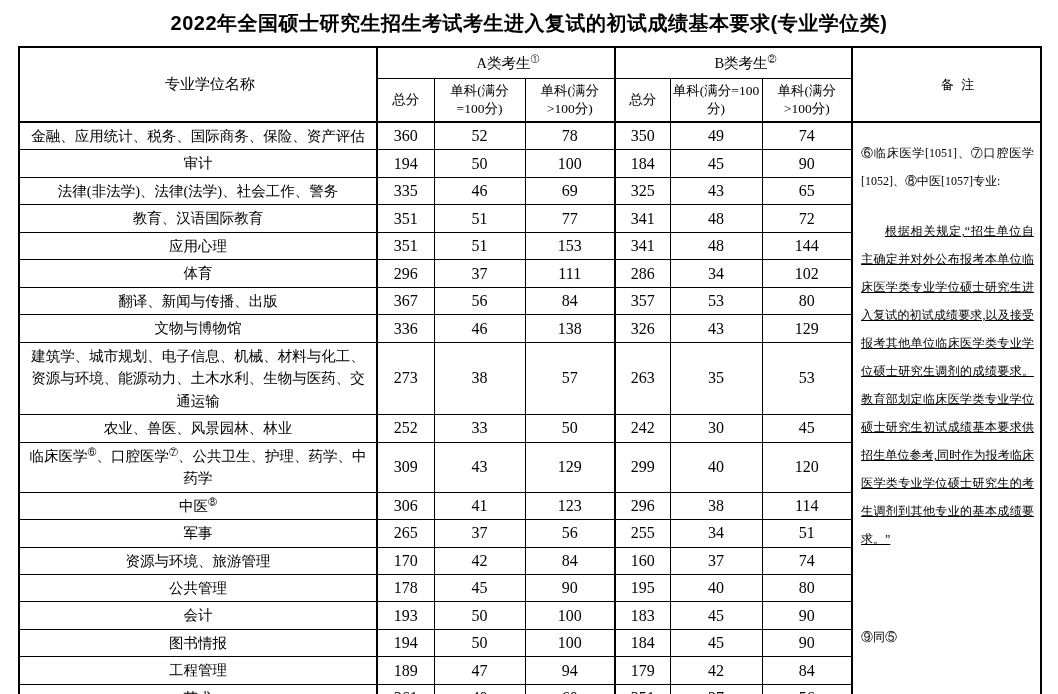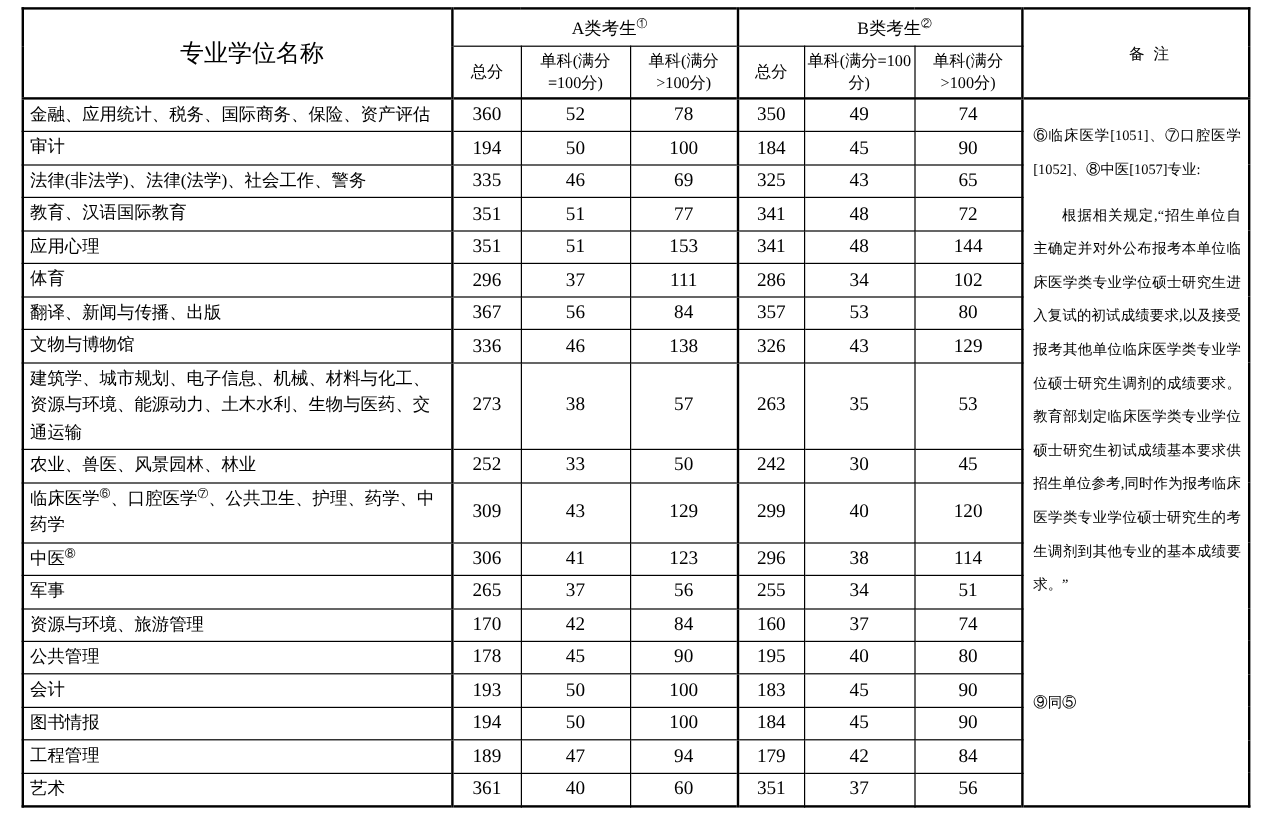--- a/index.html
+++ b/index.html
@@ -43,6 +43,7 @@
 <body>
 
 <div class="page">
+  <div class="title">2022年全国硕士研究生招生考试考生进入复试的初试成绩基本要求(专业学位类)</div>
 
   <table class="score-table">
     <colgroup>

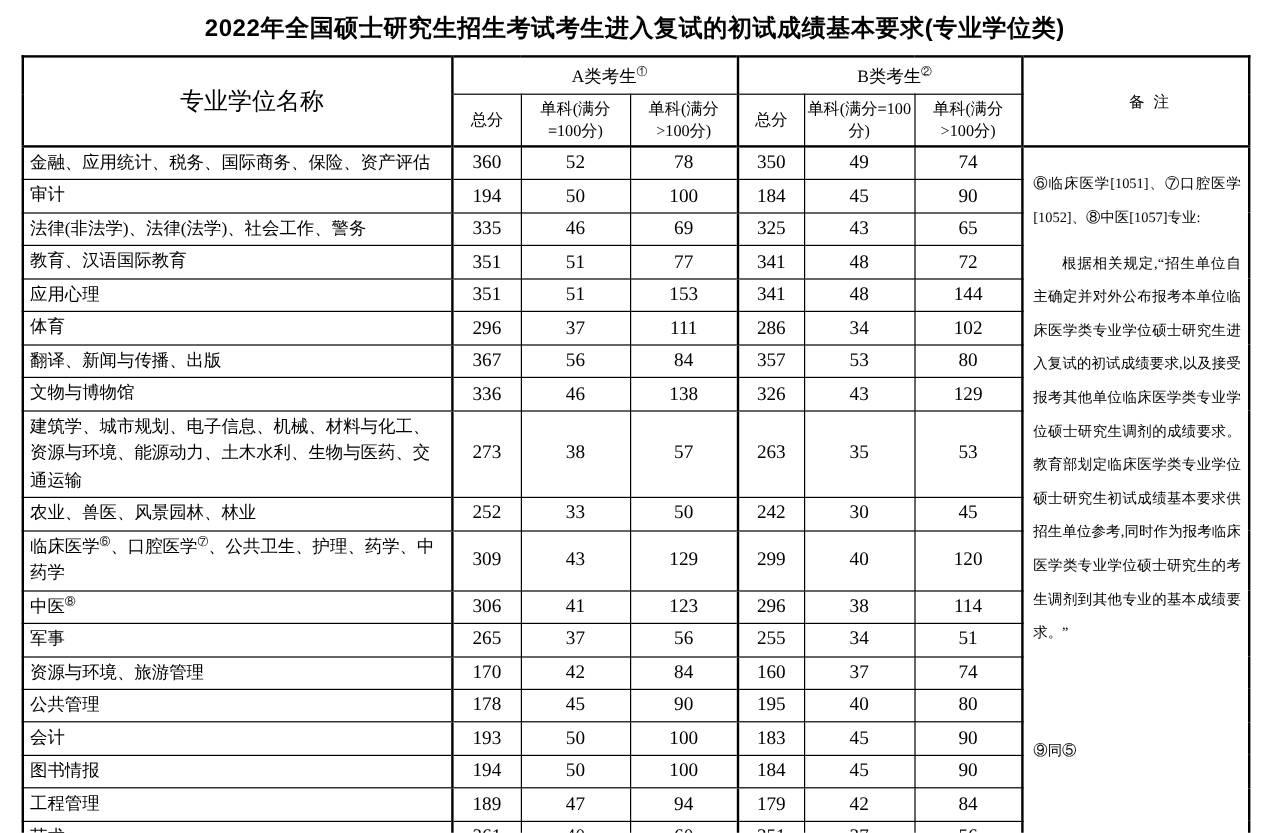--- a/index.html
+++ b/index.html
@@ -23,7 +23,7 @@
   thead th{font-weight:400;text-align:center;padding-left:28px;}
   thead{border-bottom:2.5px solid #000;}
   .group-header{font-size:14.5px;height:28px;}
-  .name-header{font-size:20px;margin-left:44px;}
+  .name-header{font-size:15px;margin-left:44px;}
   .remark-header{font-size:13px;letter-spacing:2px;}
   .sub-header{font-size:13.5px;height:40px;line-height:1.35;padding:1px 2px;}
   .name-cell{font-size:14.5px;text-align:left;padding:2px 5px;line-height:1.55;}

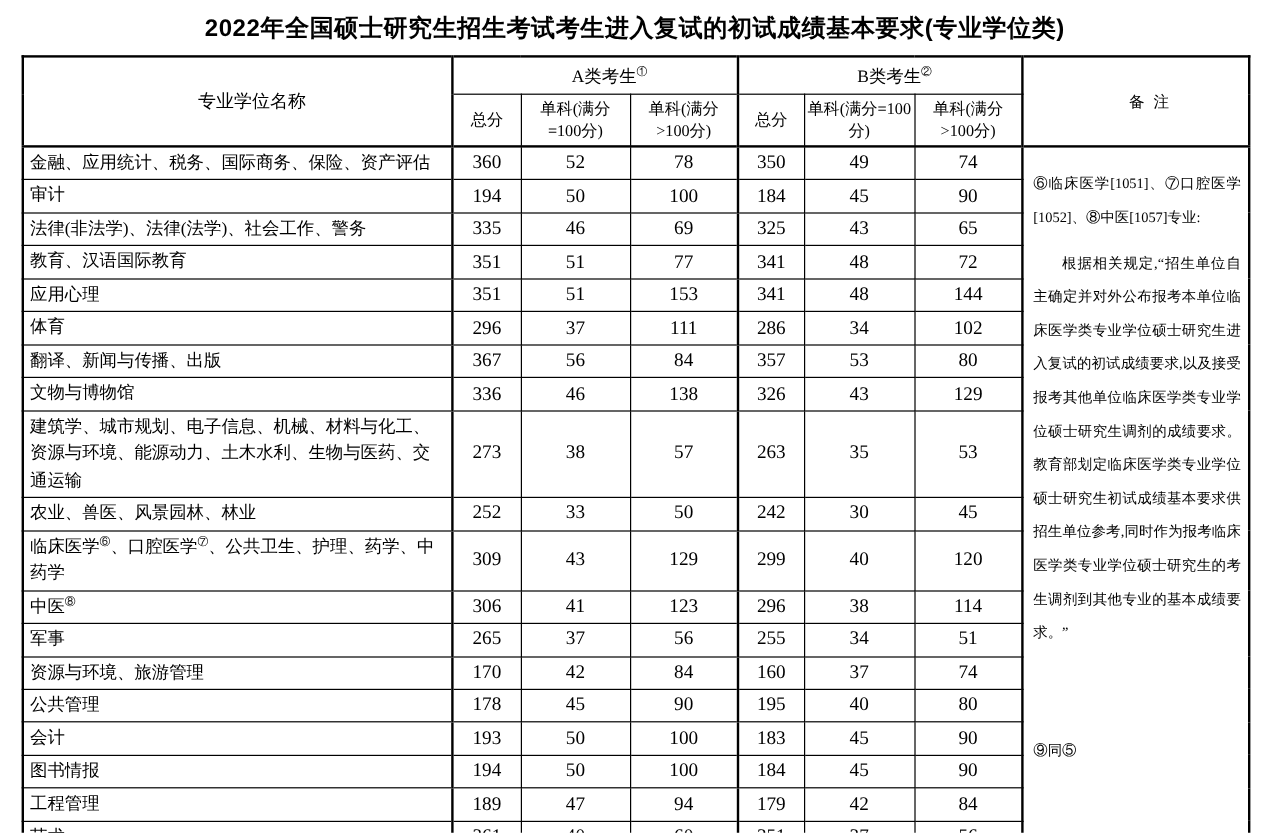--- a/index.html
+++ b/index.html
@@ -26,7 +26,7 @@
   .name-header{font-size:15px;margin-left:44px;}
   .remark-header{font-size:13px;letter-spacing:2px;}
   .sub-header{font-size:13.5px;height:40px;line-height:1.35;padding:1px 2px;}
-  .name-cell{font-size:14.5px;text-align:left;padding:2px 5px;line-height:1.55;}
+  .name-cell{font-size:14.5px;text-align:center;padding:2px 5px;line-height:1.55;}
   .score{text-align:center;font-size:16px;height:23px;}
   .thickL{border-left:2.5px solid #000;}
   sup{font-size:9px;line-height:0;}

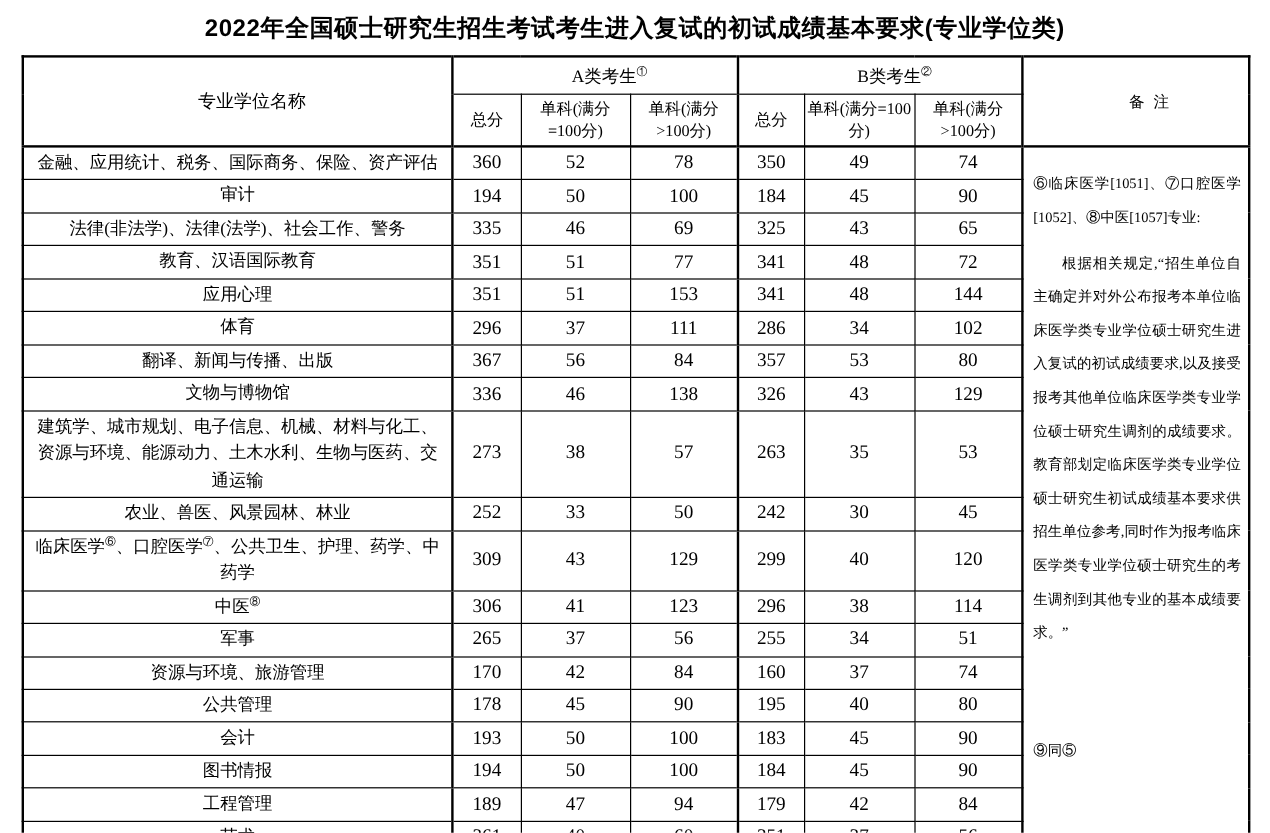--- a/index.html
+++ b/index.html
@@ -36,7 +36,7 @@
     font-size:12px;
   }
   .remark-p1{line-height:28px;text-align:justify;}
-  .remark-p2{line-height:28px;text-align:justify;text-indent:2em;margin-top:10px;}
+  .remark-p2{line-height:28px;text-align:justify;text-indent:2em;margin-top:22px;text-decoration:underline;}
   .remark-p3{line-height:28px;margin-top:70px;}
 </style>
 </head>

